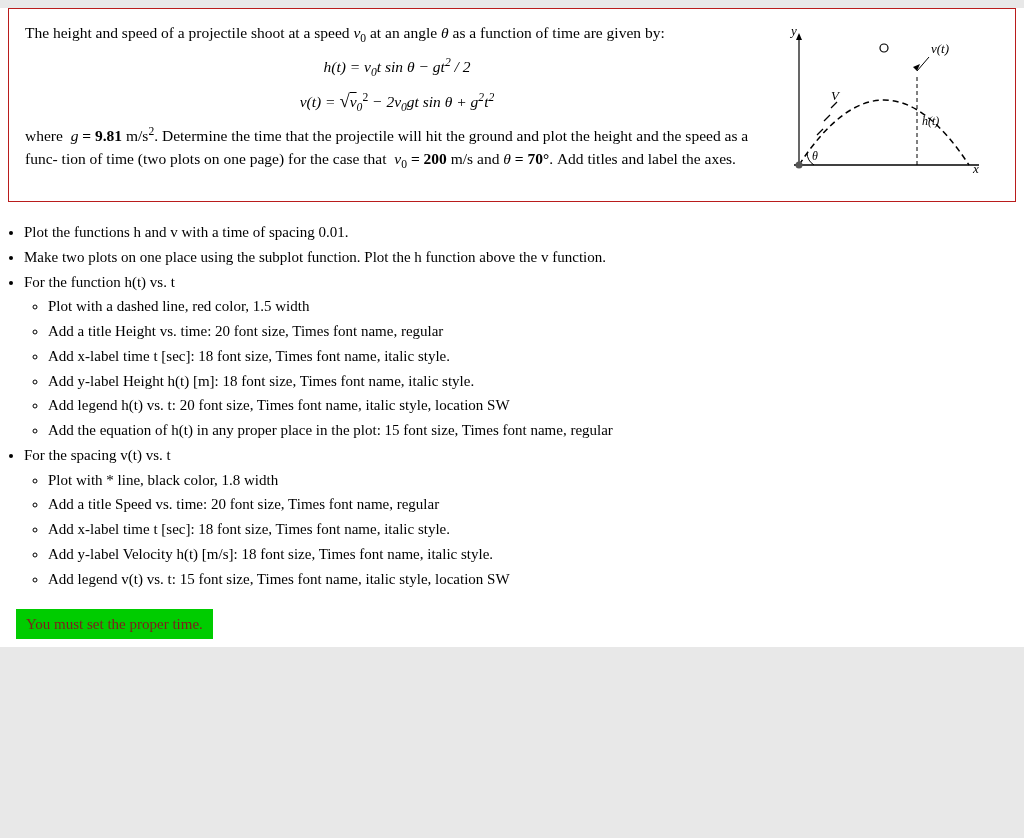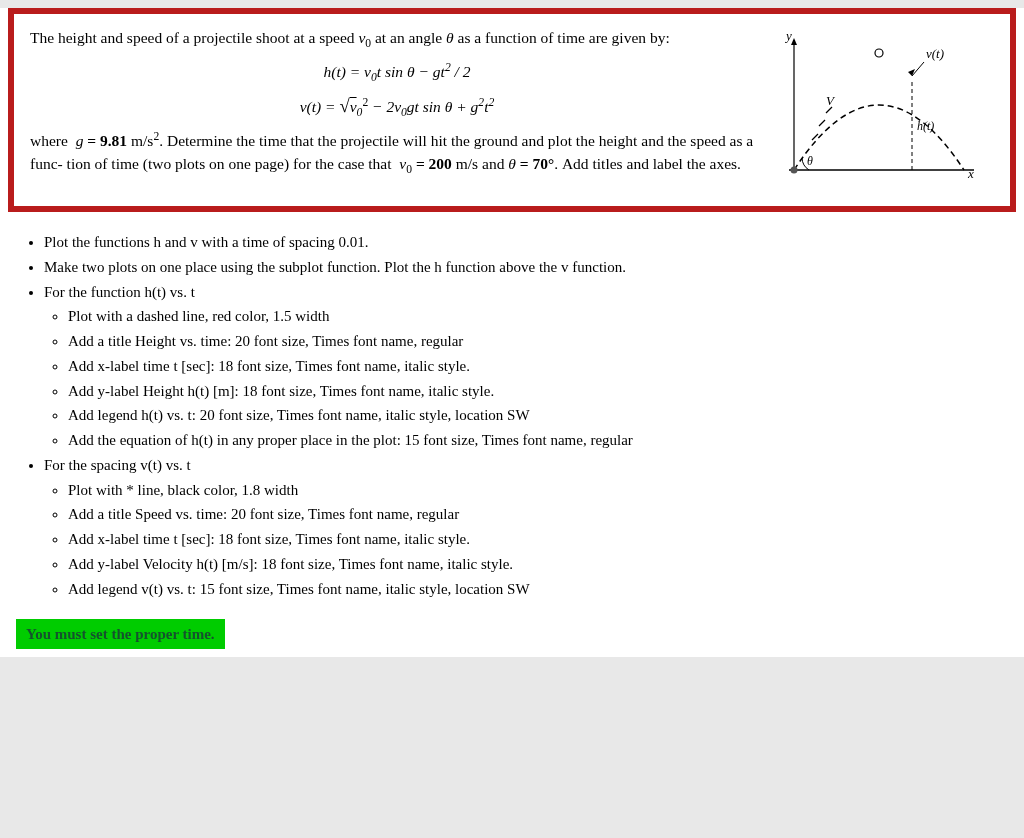--- a/index.html
+++ b/index.html
@@ -25,7 +25,7 @@
     
     .problem-box {
       background-color: #ffffff;
-      border: 6px solid #b91c1c;
+      border: 1px solid #b91c1c;
       margin: 8px;
       padding: 12px 16px;
       display: flex;

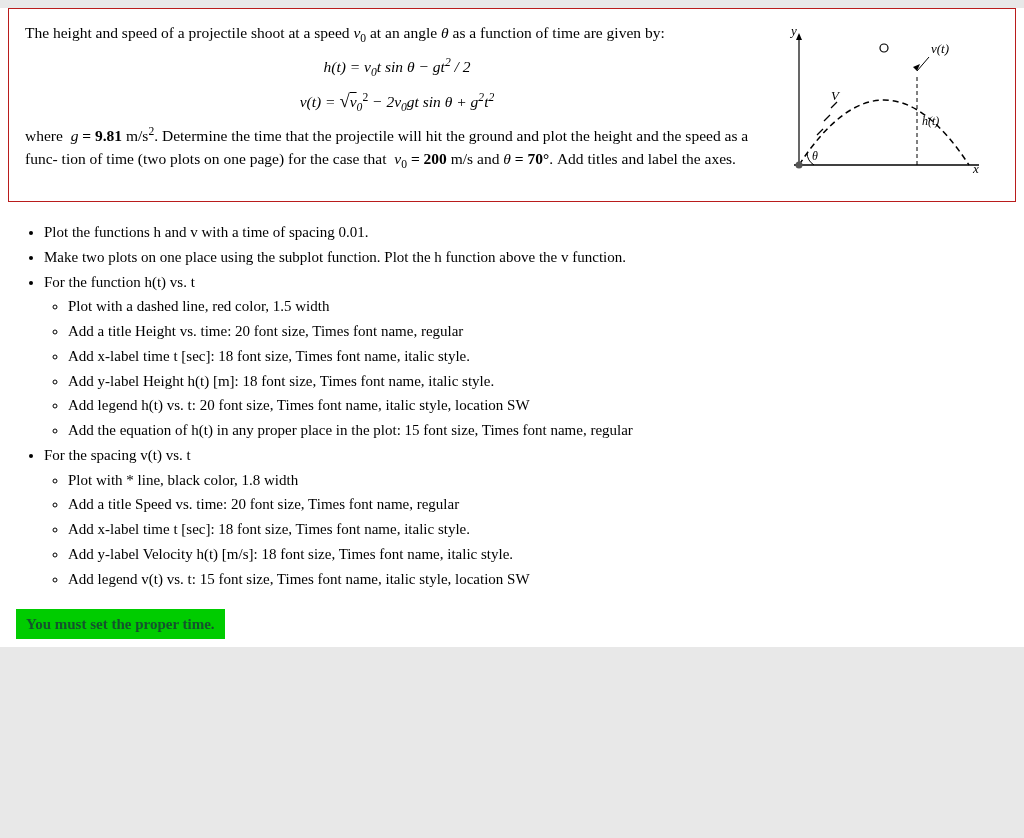--- a/index.html
+++ b/index.html
@@ -68,7 +68,6 @@
 
     .instructions-area ul {
       list-style-type: disc;
-      margin-left: 20px;
       font-family: 'Times New Roman', Times, serif;
       font-size: 15px;
       line-height: 1.65;

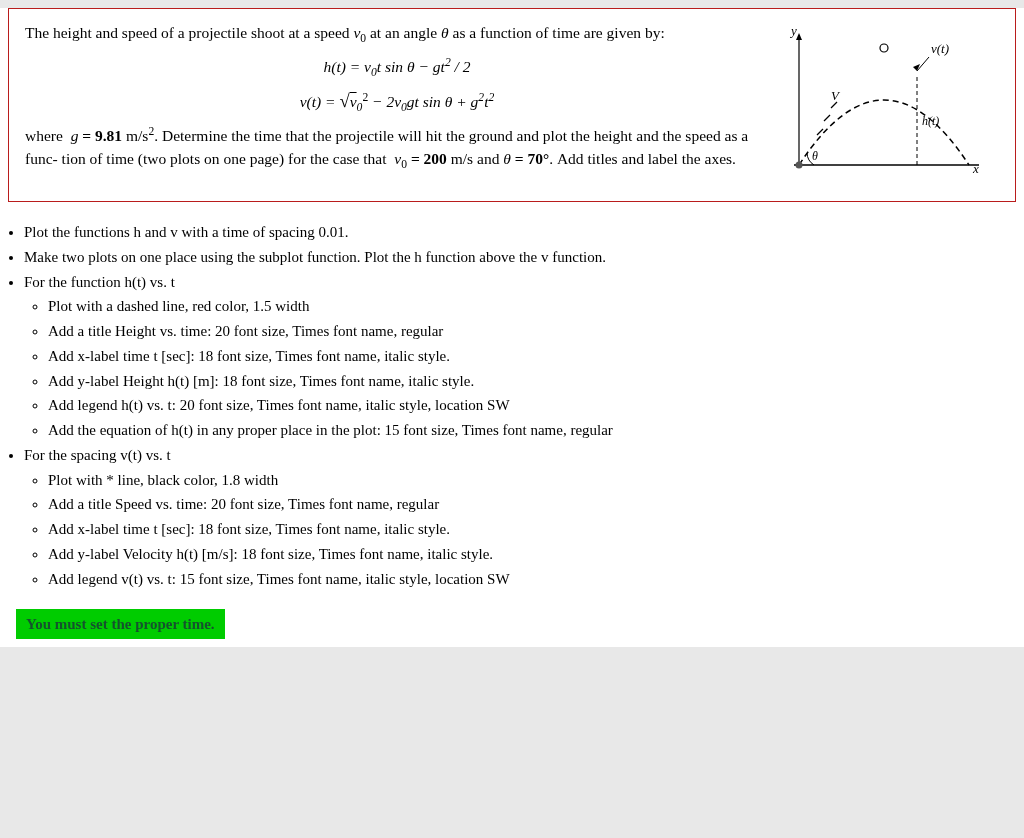--- a/index.html
+++ b/index.html
@@ -90,8 +90,8 @@
     .warning-bar span {
       font-family: 'Times New Roman', Times, serif;
       font-size: 15px;
-      font-weight: bold;
-      color: #14532d;
+      font-weight: normal;
+      color: #7f1d1d;
     }
 
     

